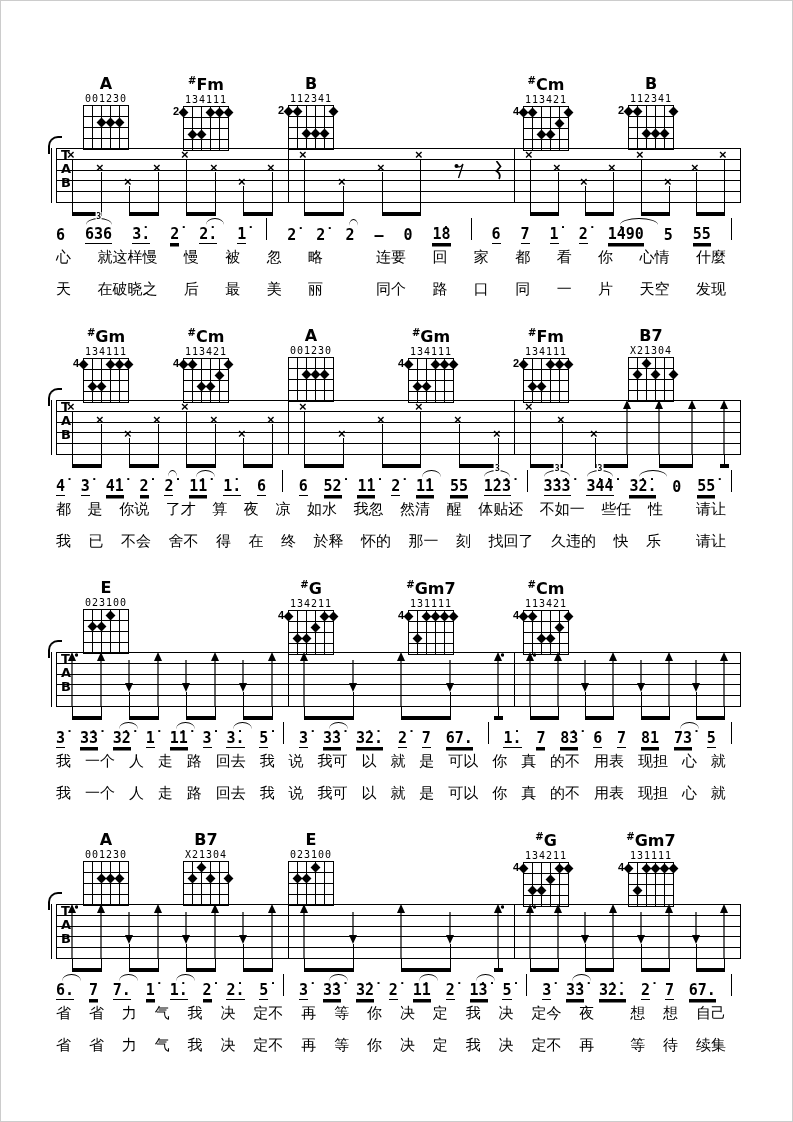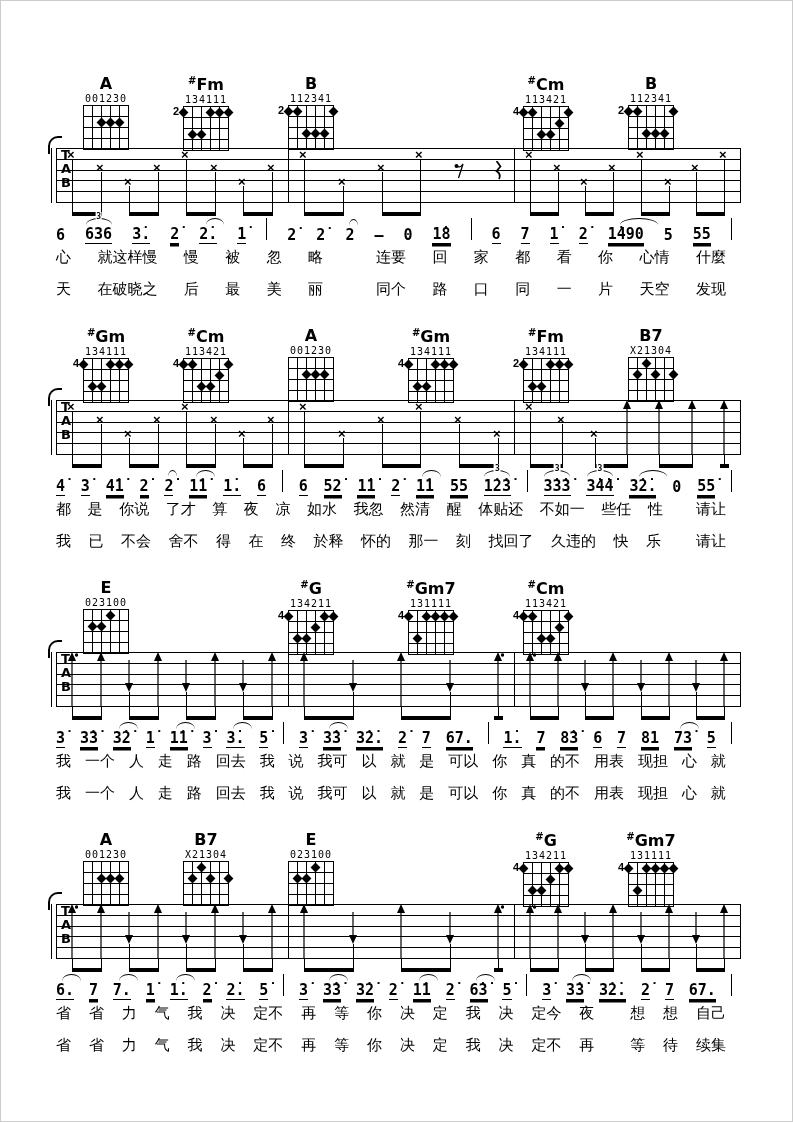--- a/index.html
+++ b/index.html
@@ -1037,7 +1037,7 @@
         <span class="tok u1">2̇</span>
         <span class="tok u2 arc">1̇1</span>
         <span class="tok u1">2̇</span>
-        <span class="tok u2 arc">6̇3̇</span>
+        <span class="tok u2 arc">1̇3̇</span>
         <span class="tok u1">5̇</span>
         <div class="nbar"></div>
         <span class="tok u1">3̇</span>

